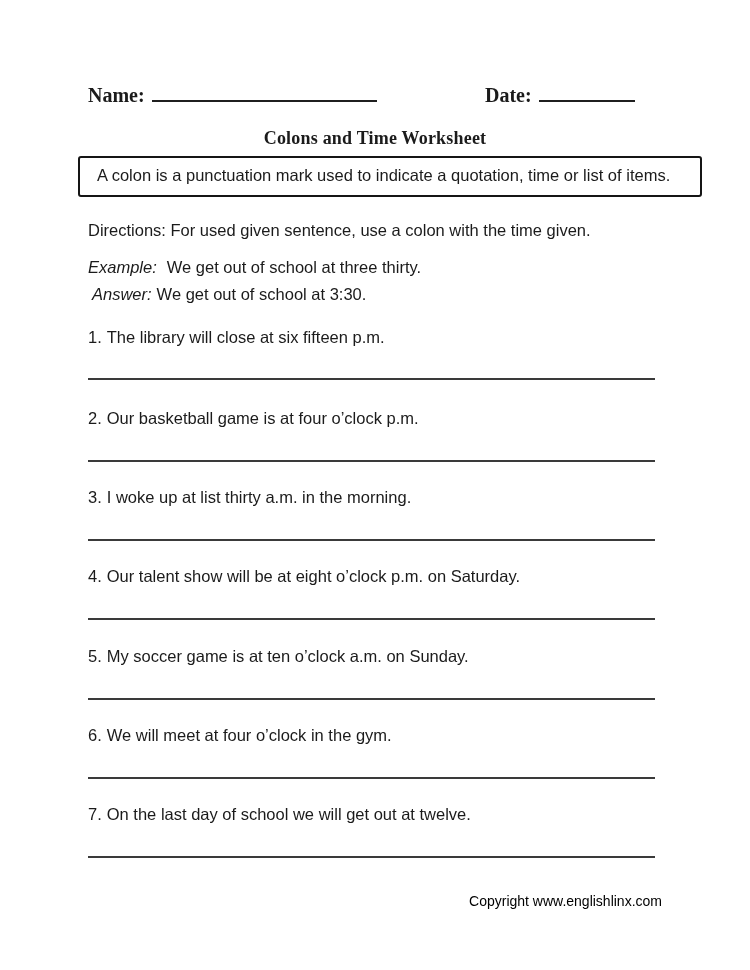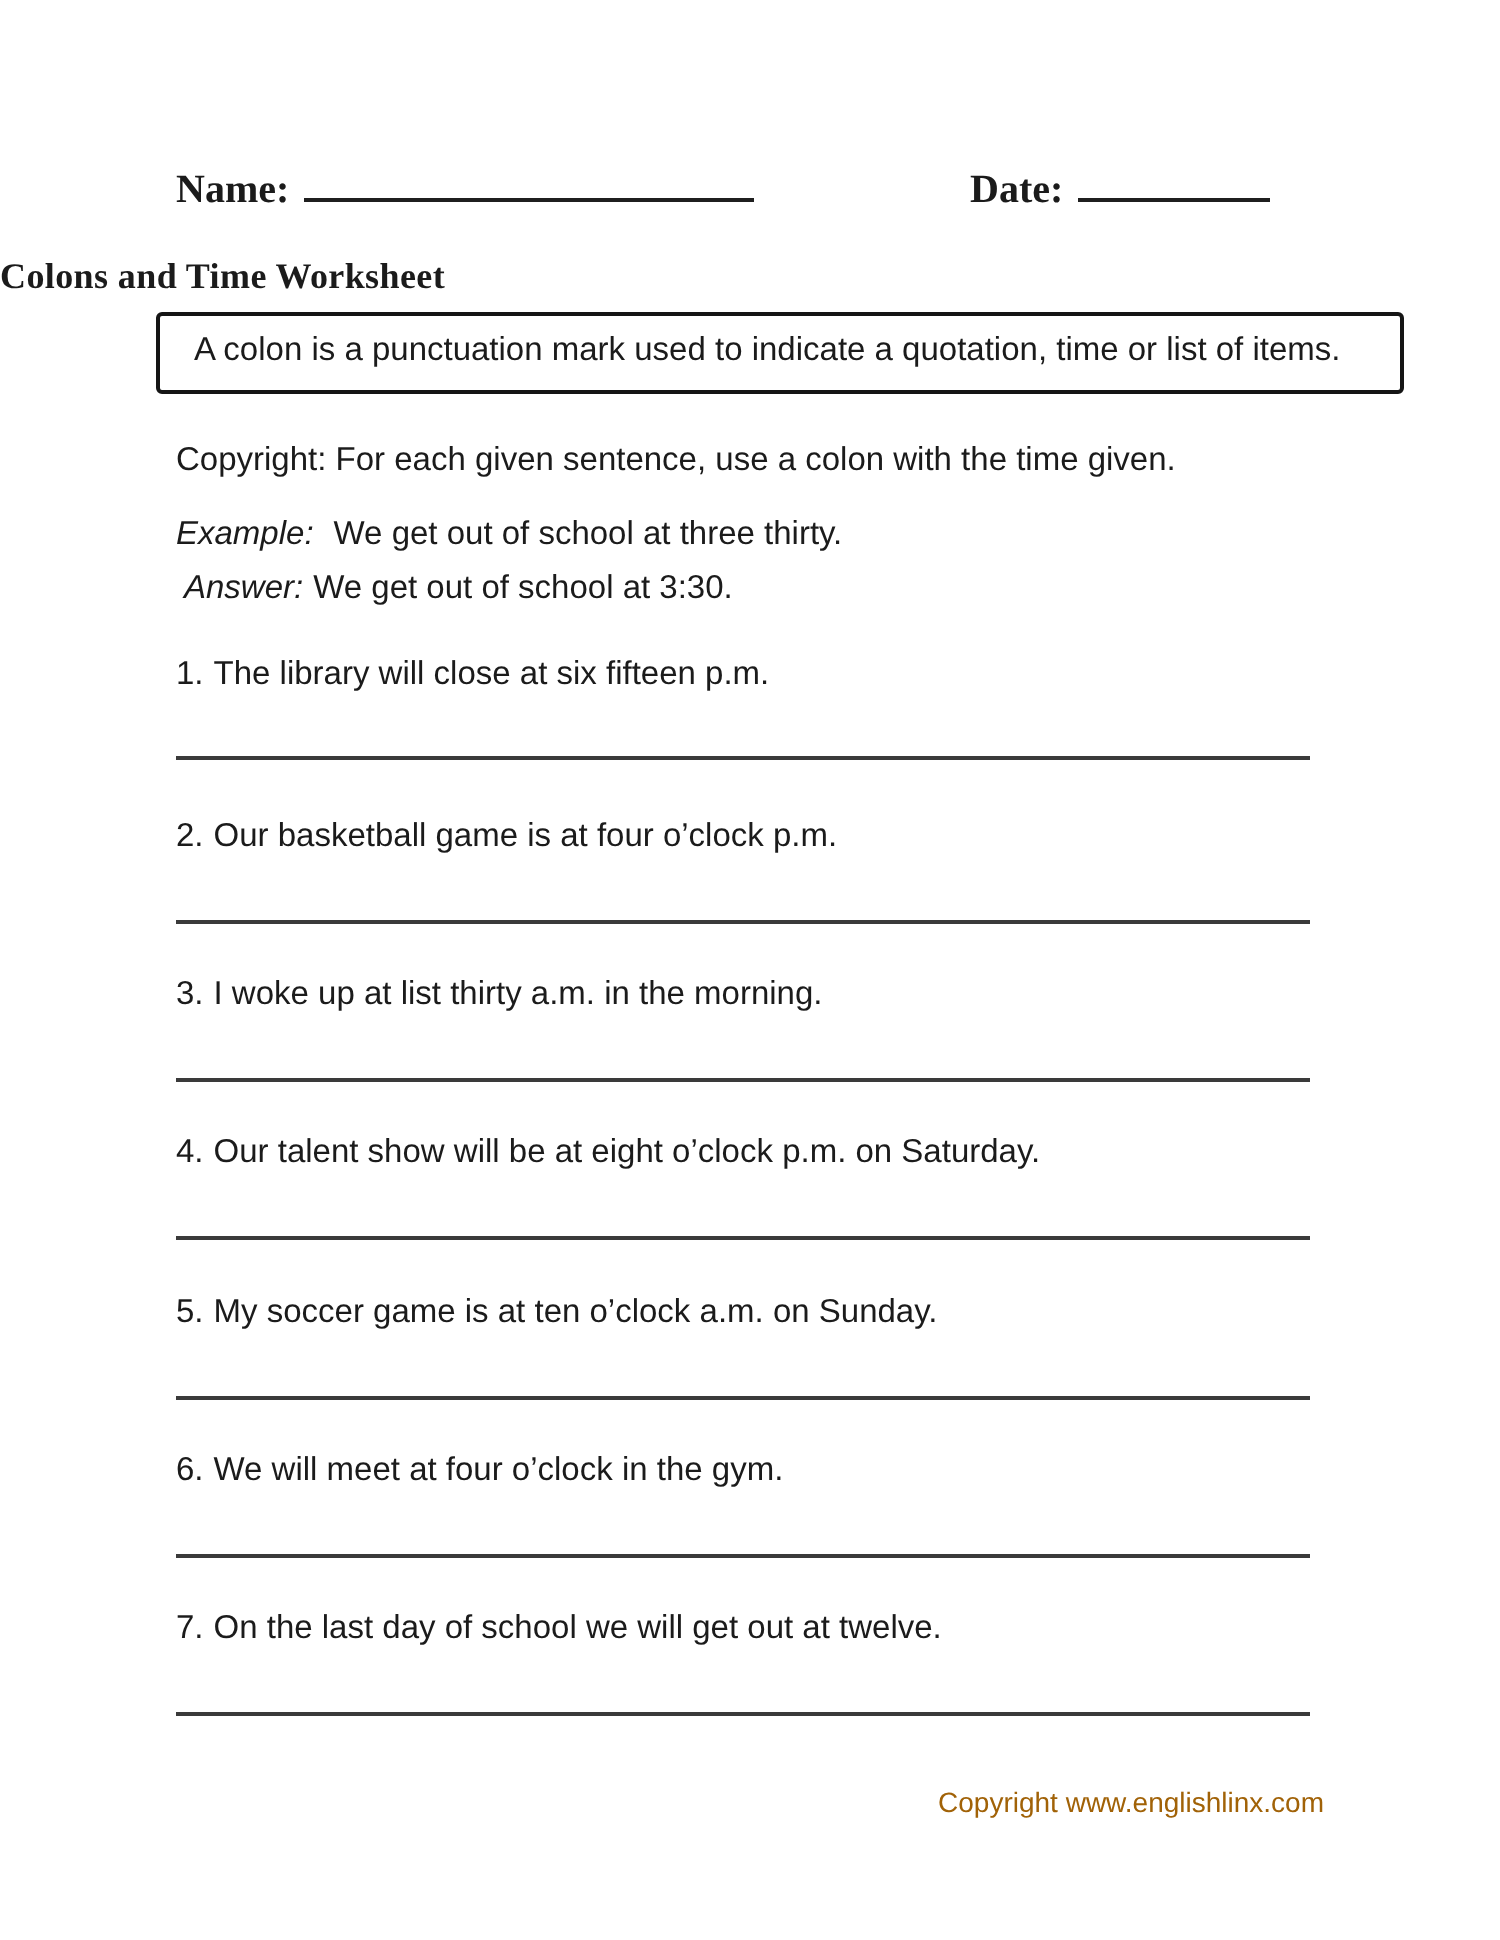--- a/index.html
+++ b/index.html
@@ -27,7 +27,7 @@
   .date-field .write-line{width:96px;}
   .page-title{
     position:absolute;top:128px;left:0;right:0;
-    font-size:18px;letter-spacing:0.2px;
+    text-align:center;font-size:18px;letter-spacing:0.2px;
   }
   .def-box{
     position:absolute;top:156px;left:78px;width:596px;

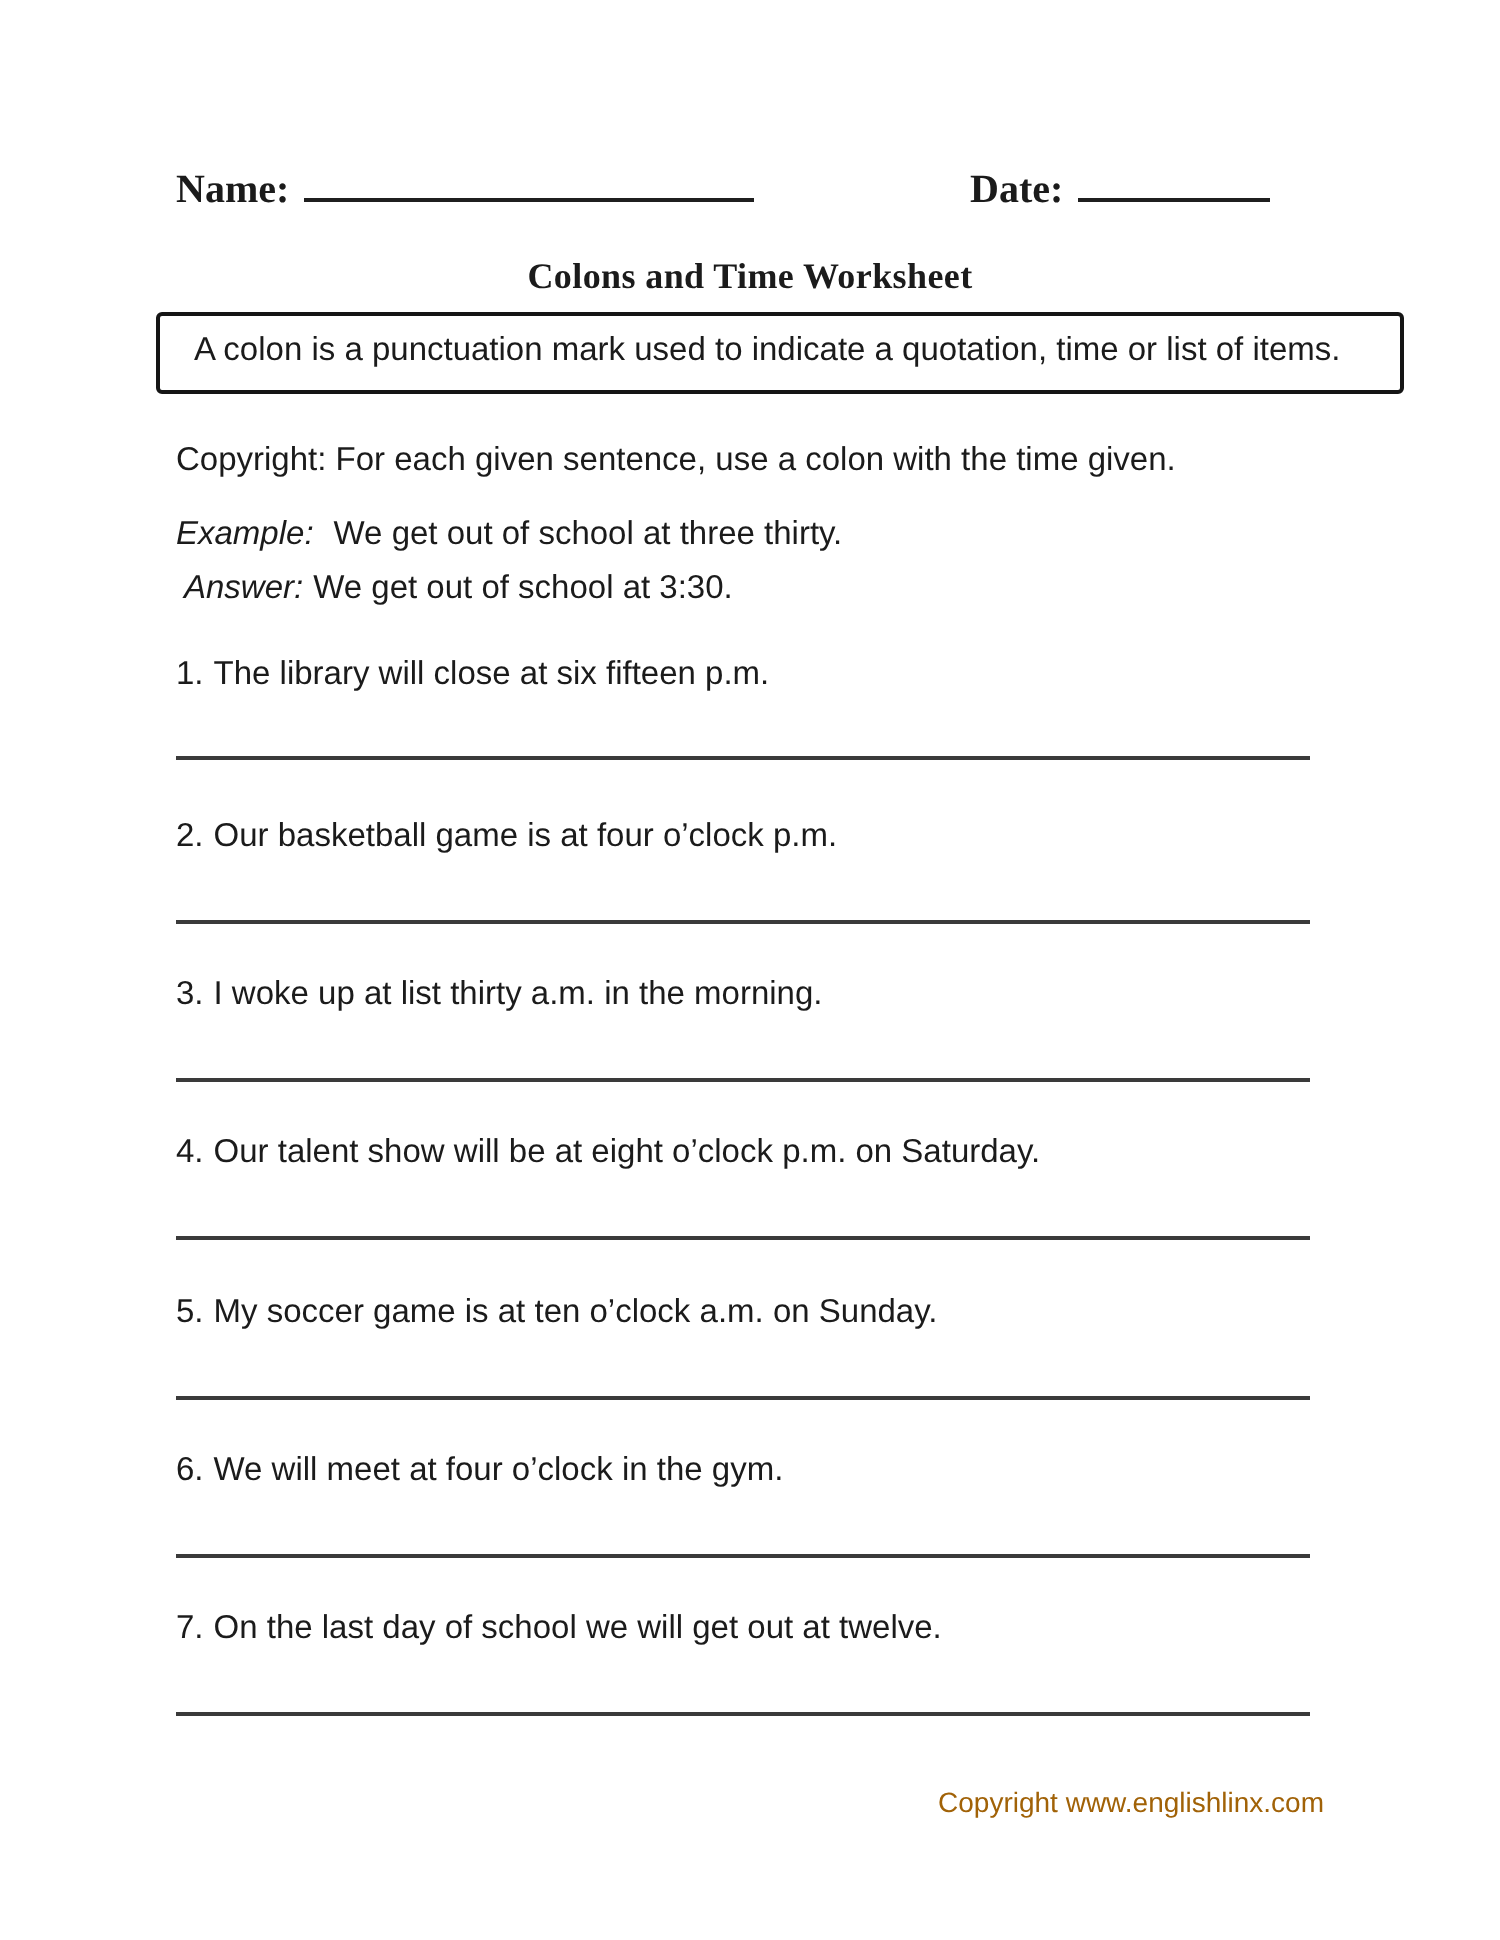--- a/index.html
+++ b/index.html
@@ -72,7 +72,7 @@
     <p>A colon is a punctuation mark used to indicate a quotation, time or list of items.</p>
   </div>
 
-  <div class="directions">Copyright: For each given sentence, use a colon with the time given.</div>
+  <div class="directions">Directions: For used given sentence, use a colon with the time given.</div>
 
   <div class="example-row">
     <span class="io-label">Example:</span><span>We get out of school at three thirty.</span>

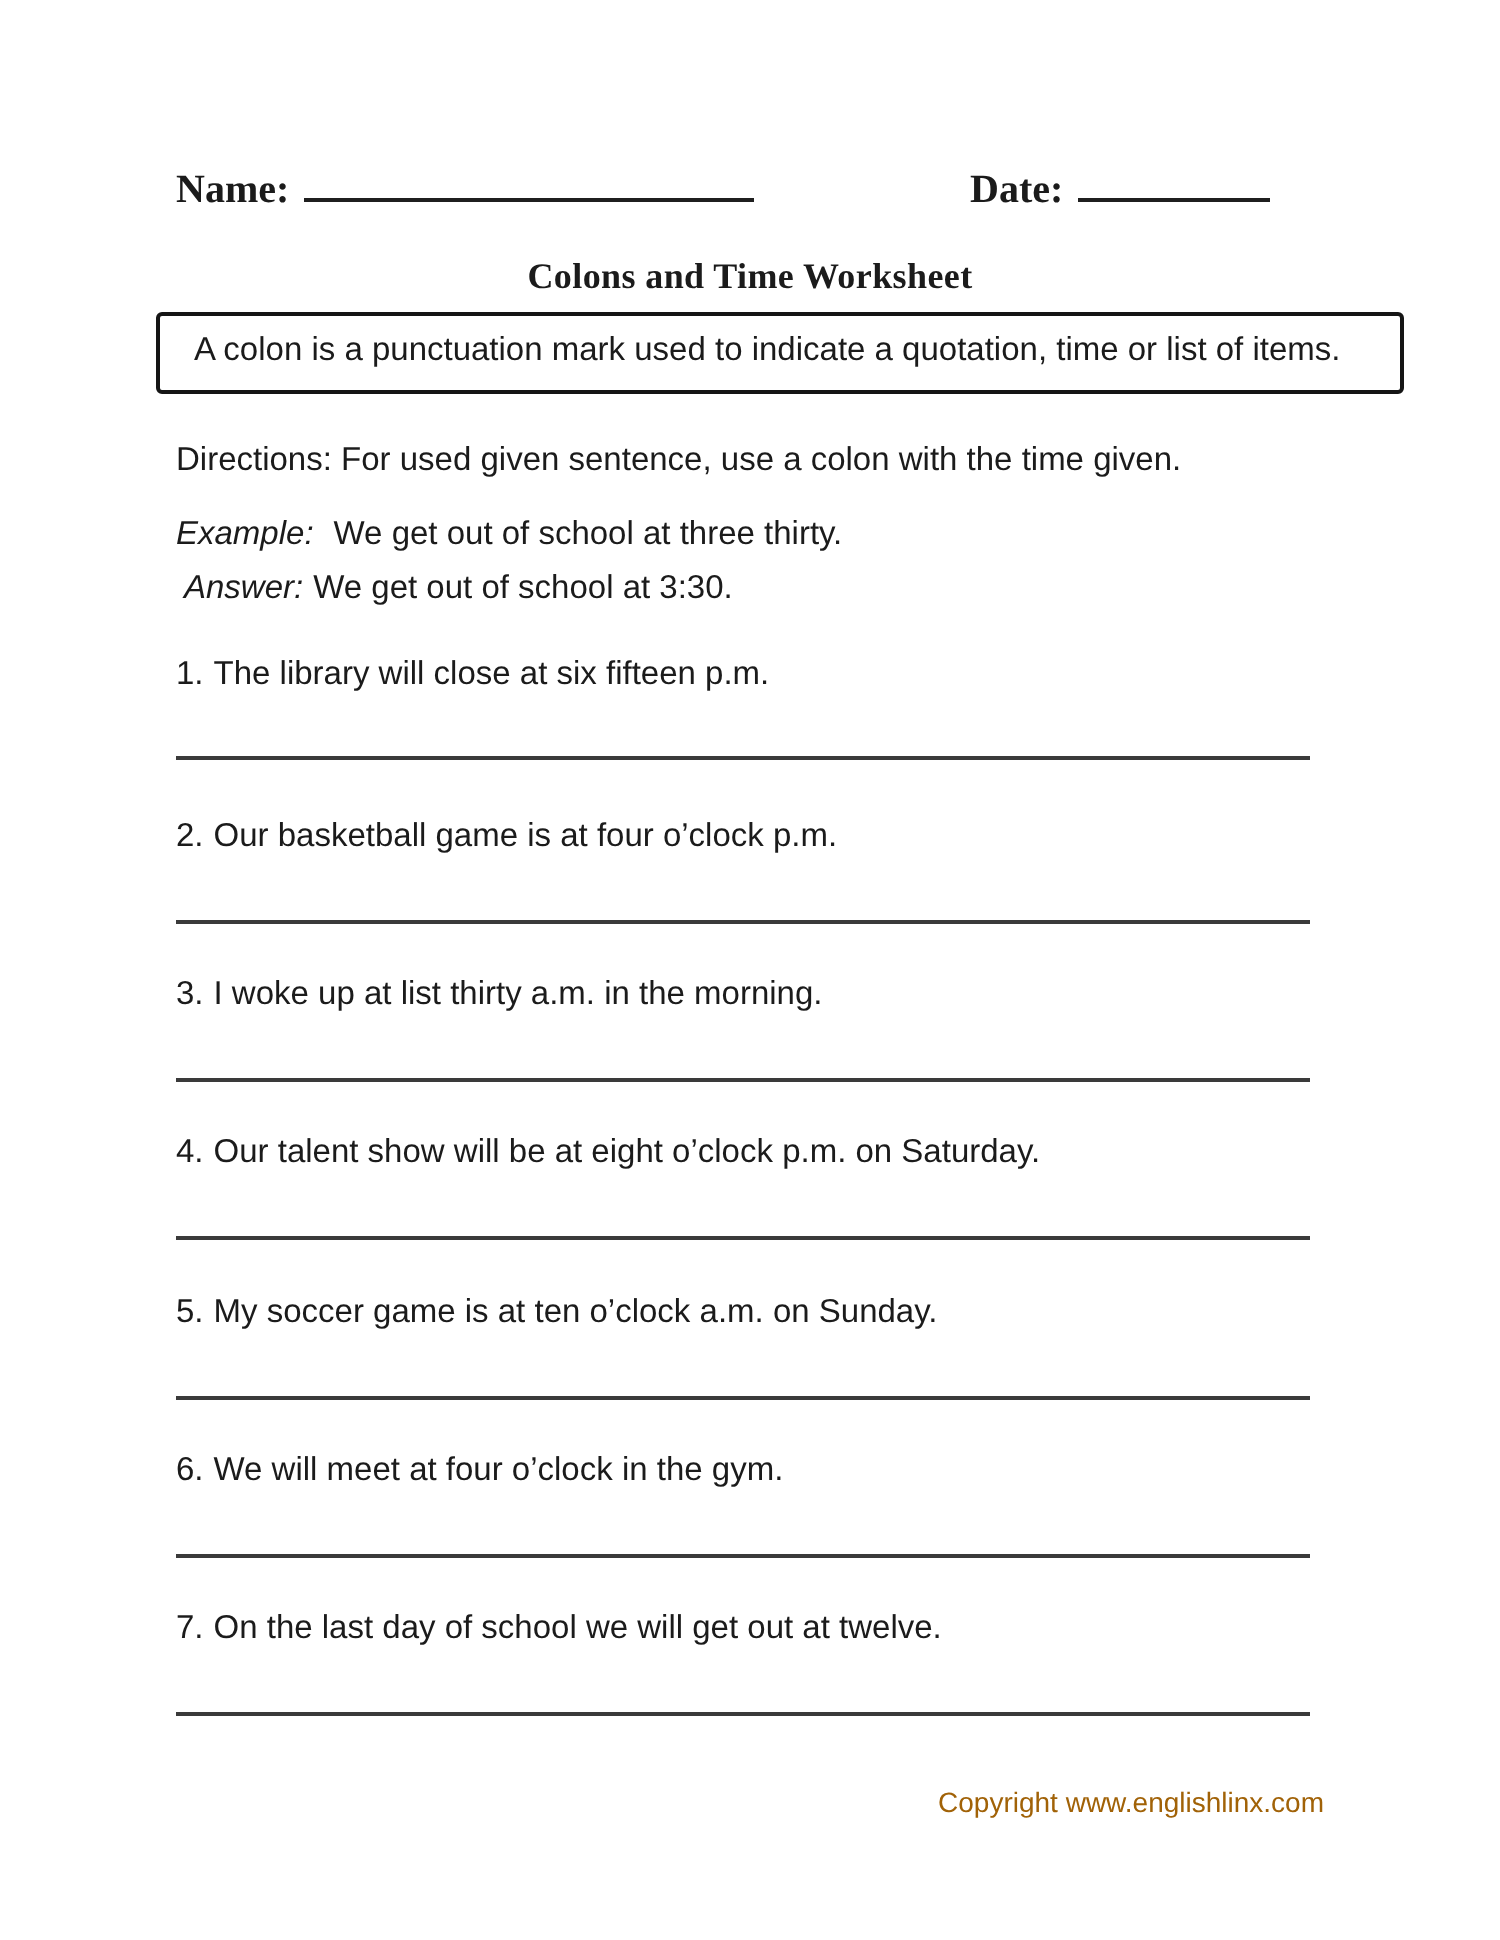--- a/index.html
+++ b/index.html
@@ -50,7 +50,7 @@
   }
   .copyright{
     position:absolute;top:893px;right:88px;
-    font-size:14px;color:#a16207;
+    font-size:14px;color:#000000;
   }
 </style>
 </head>

